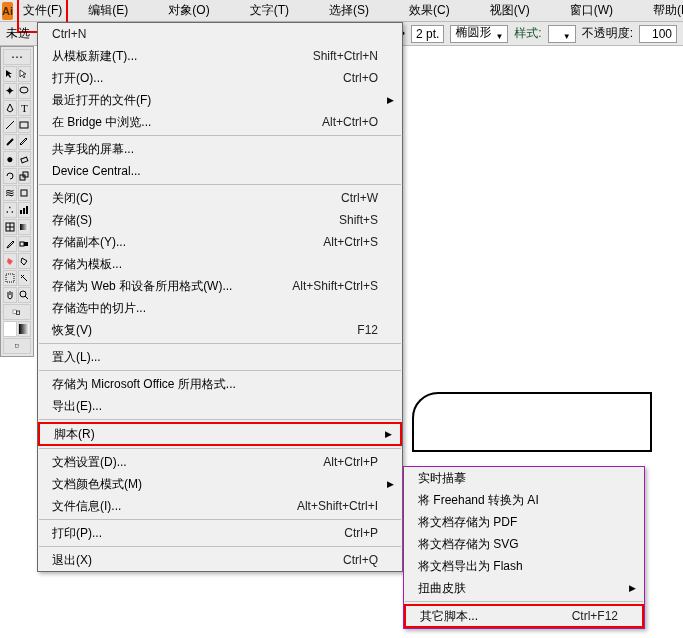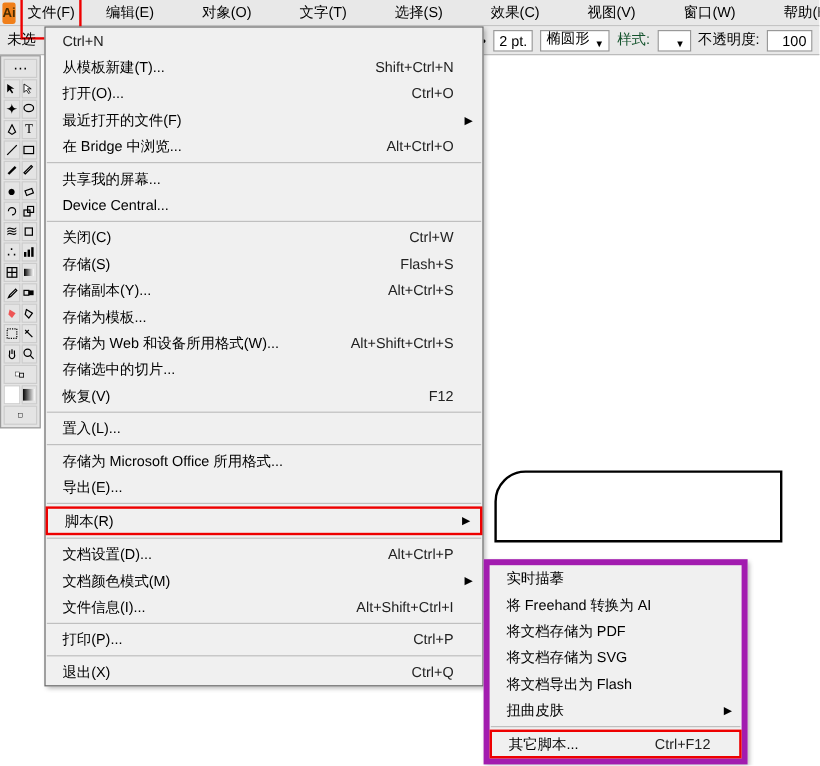--- a/index.html
+++ b/index.html
@@ -309,7 +309,7 @@
     </div>
     <div class="di">
       <span class="txt">存储(S)</span>
-      <span class="sc">Flash+S</span>
+      <span class="sc">Shift+S</span>
     </div>
     <div class="di">
       <span class="txt">存储副本(Y)...</span>

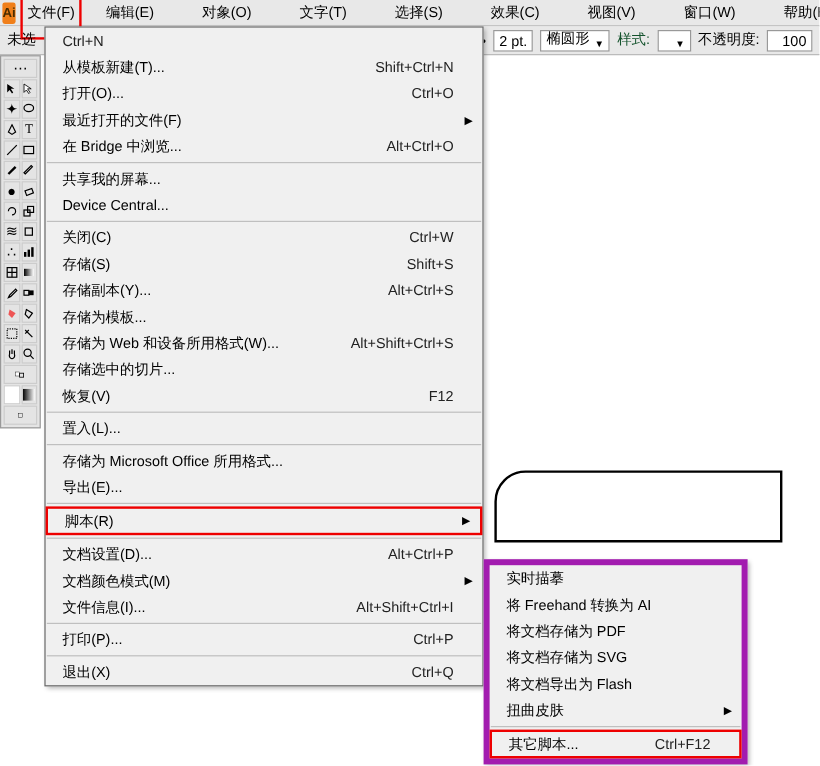--- a/index.html
+++ b/index.html
@@ -29,7 +29,7 @@
 .di .arrow{position:absolute;right:8px;font-size:9px}
 .dsep{height:1px;background:#bfbfbf;margin:2px 1px}
 .di.hl-red{border:2px solid #e00;height:24px}
-.submenu{position:absolute;left:403px;top:466px;width:220px;background:#f0f0f0;border:5px solid #a21caf;box-shadow:2px 2px 4px rgba(0,0,0,.3)}
+.submenu{position:absolute;left:403px;top:466px;width:242px;background:#f0f0f0;border:1px solid #a21caf;box-shadow:2px 2px 4px rgba(0,0,0,.3)}
 .canvas-shape{position:absolute;left:412px;top:392px;width:240px;height:60px;border:2px solid #000;border-top-left-radius:26px}
 </style>
 </head>

